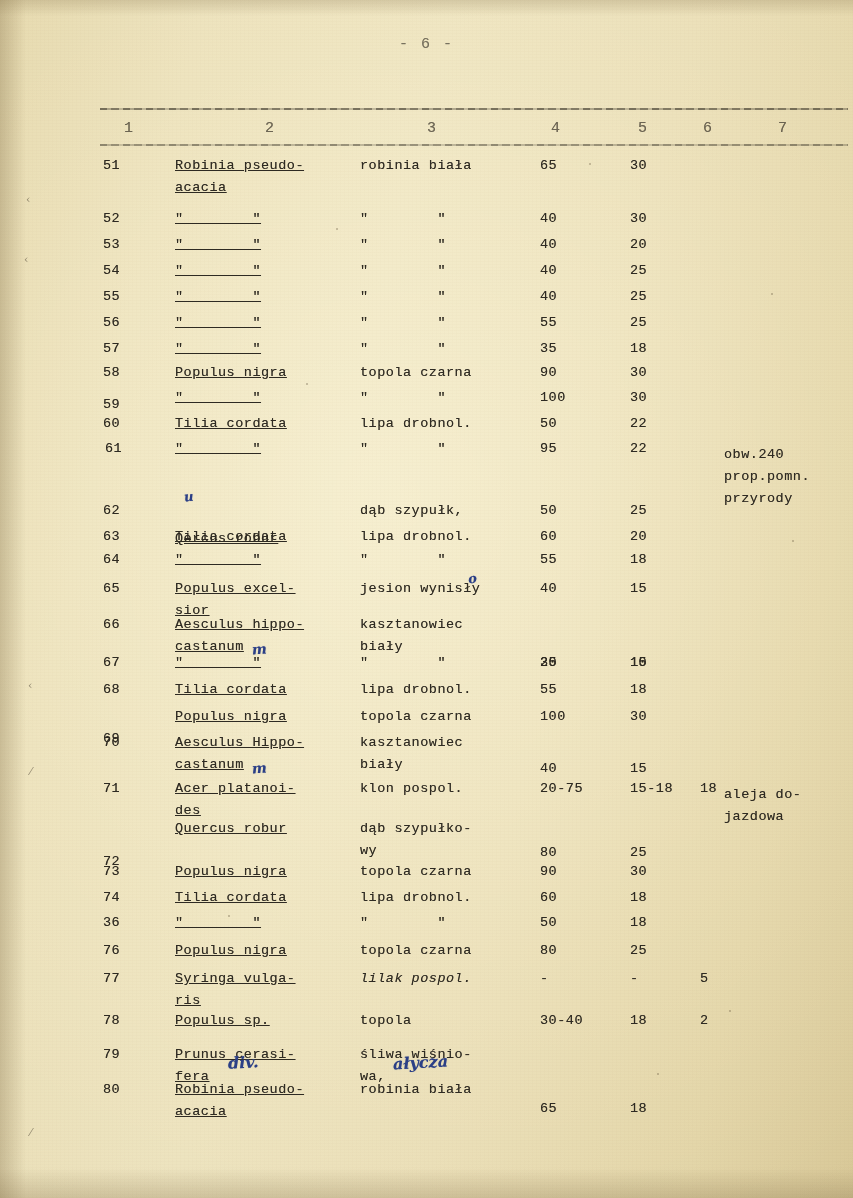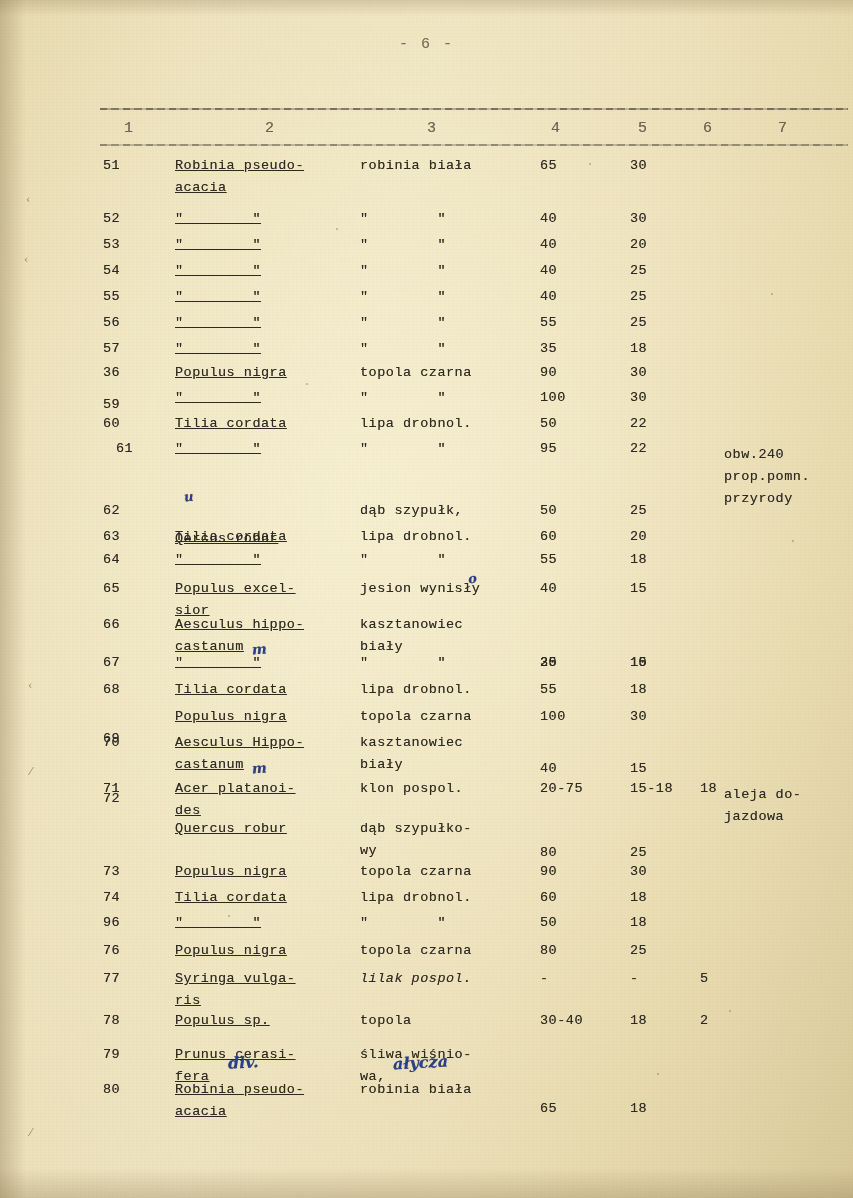--- a/index.html
+++ b/index.html
@@ -206,7 +206,7 @@
     <div class="cell ink c-pol" style="left: 360px; top: 341px;">"        "</div>
     <div class="cell ink c-num" style="left: 540px; top: 341px;">35</div>
     <div class="cell ink c-num" style="left: 630px; top: 341px;">18</div>
-    <div class="cell ink c-no" style="left: 103px; top: 365px;">36</div>
+    <div class="cell ink c-no" style="left: 103px; top: 365px;">58</div>
     <div class="cell ink c-lat" style="left: 175px; top: 365px;">Populus nigra</div>
     <div class="cell ink c-pol" style="left: 360px; top: 365px;">topola czarna</div>
     <div class="cell ink c-num" style="left: 540px; top: 365px;">90</div>

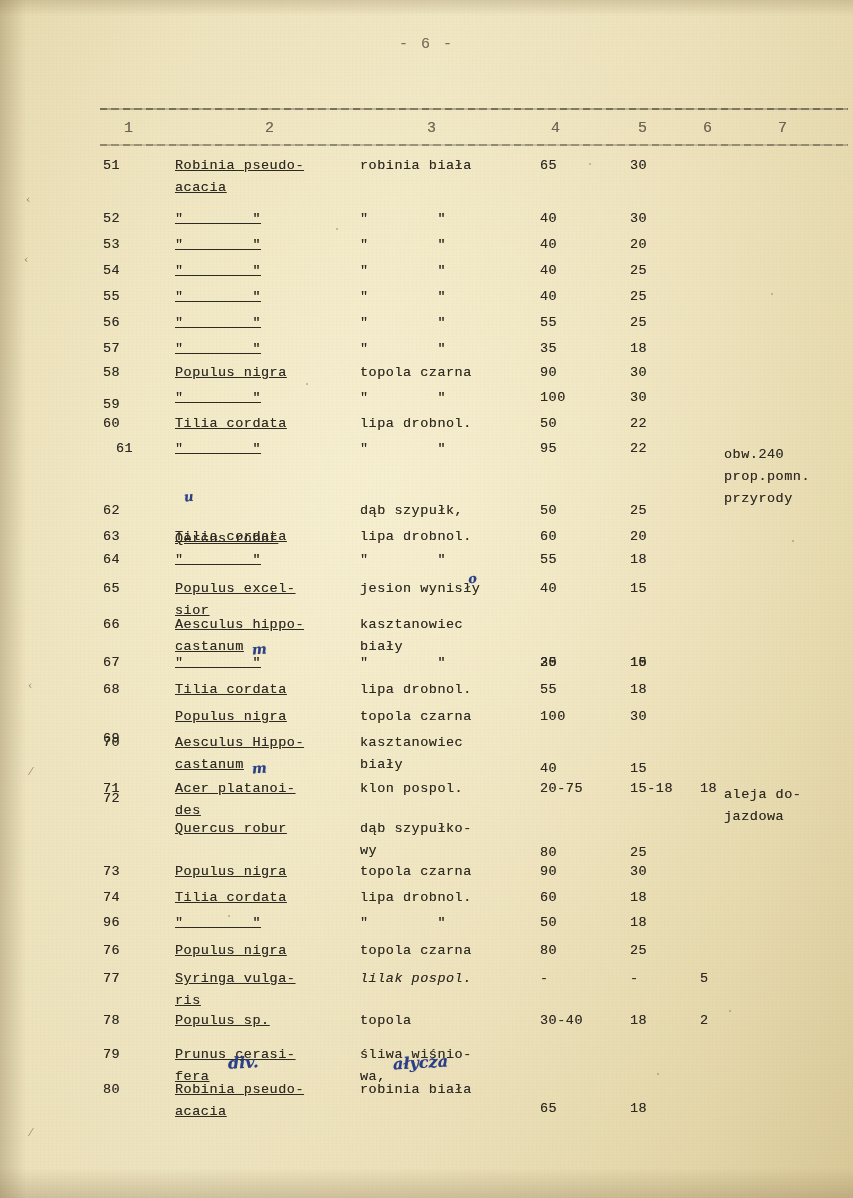--- a/index.html
+++ b/index.html
@@ -221,7 +221,7 @@
     <div class="cell ink c-pol" style="left: 360px; top: 416px;">lipa drobnol.</div>
     <div class="cell ink c-num" style="left: 540px; top: 416px;">50</div>
     <div class="cell ink c-num" style="left: 630px; top: 416px;">22</div>
-    <div class="cell ink c-no" style="left: 116px; top: 441px;">61</div>
+    <div class="cell ink c-no" style="left: 105px; top: 441px;">61</div>
     <div class="cell ink c-lat" style="left: 175px; top: 441px;">"        "</div>
     <div class="cell ink c-pol" style="left: 360px; top: 441px;">"        "</div>
     <div class="cell ink c-num" style="left: 540px; top: 441px;">95</div>

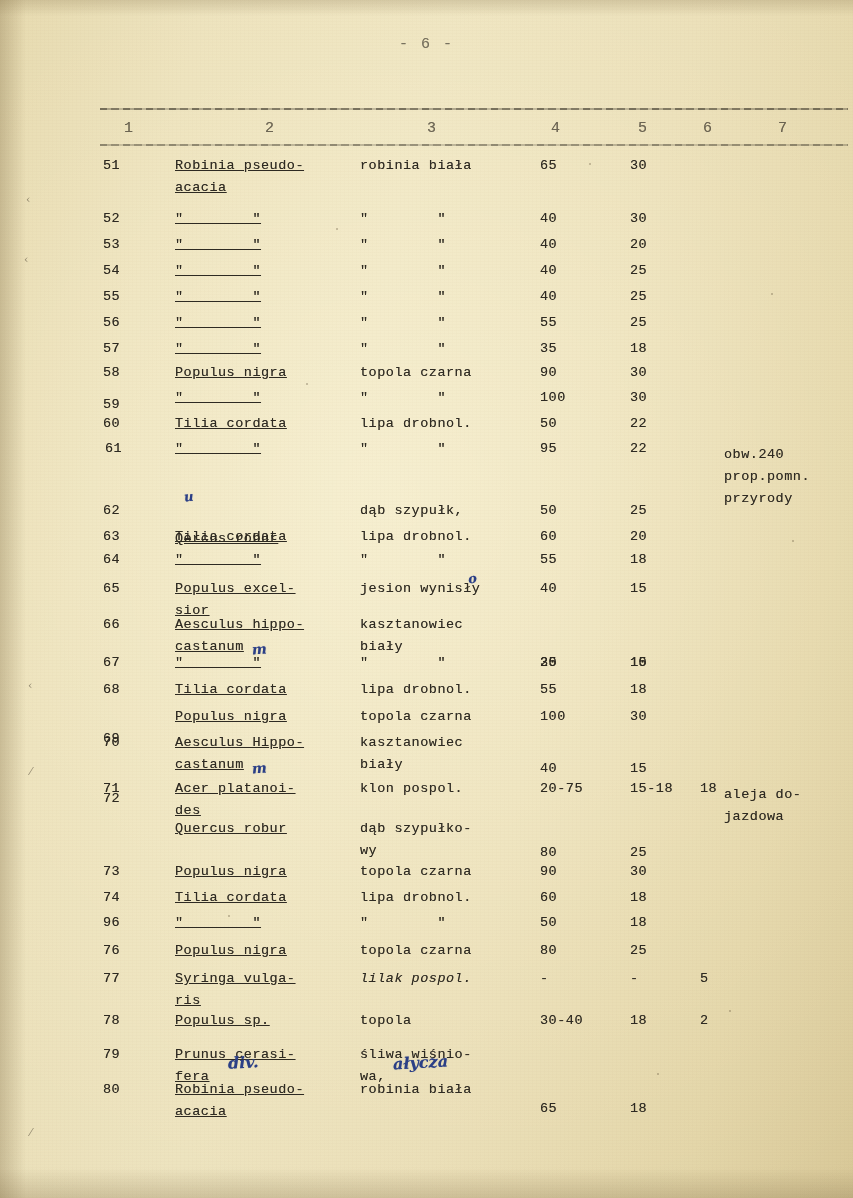--- a/index.html
+++ b/index.html
@@ -288,7 +288,7 @@
     <div class="cell ink c-num" style="left: 700px; top: 781px;">18</div>
     <div class="cell ink c-note" style="left: 724px; top: 787px;">aleja do-</div>
     <div class="cell ink c-note" style="left: 724px; top: 809px;">jazdowa</div>
-    <div class="cell ink c-no" style="left: 103px; top: 791px;">72</div>
+    <div class="cell ink c-no" style="left: 103px; top: 854px;">72</div>
     <div class="cell ink c-lat" style="left: 175px; top: 821px;">Quercus robur</div>
     <div class="cell ink c-pol" style="left: 360px; top: 821px;">dąb szypułko-</div>
     <div class="cell ink c-pol" style="left: 360px; top: 843px;">wy</div>

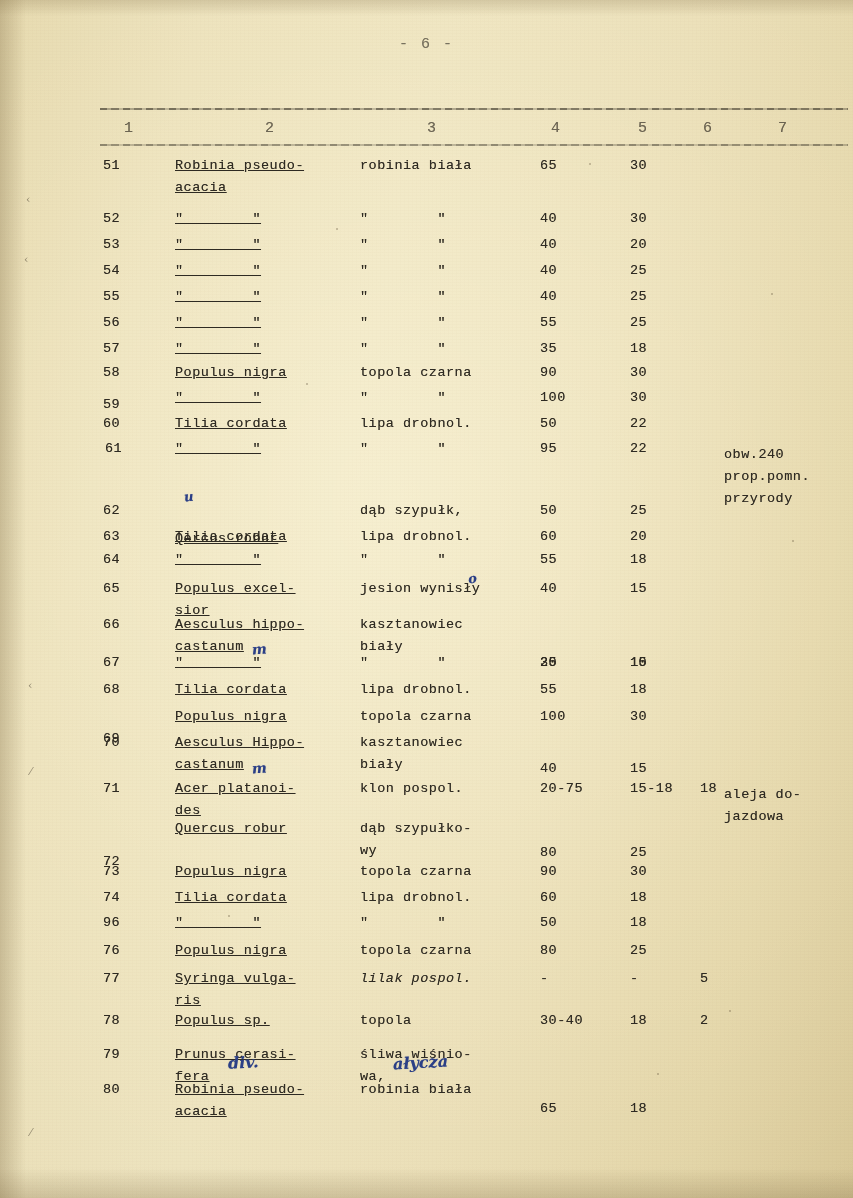--- a/index.html
+++ b/index.html
@@ -304,7 +304,7 @@
     <div class="cell ink c-pol" style="left: 360px; top: 890px;">lipa drobnol.</div>
     <div class="cell ink c-num" style="left: 540px; top: 890px;">60</div>
     <div class="cell ink c-num" style="left: 630px; top: 890px;">18</div>
-    <div class="cell ink c-no" style="left: 103px; top: 915px;">96</div>
+    <div class="cell ink c-no" style="left: 103px; top: 915px;">36</div>
     <div class="cell ink c-lat" style="left: 175px; top: 915px;">"        "</div>
     <div class="cell ink c-pol" style="left: 360px; top: 915px;">"        "</div>
     <div class="cell ink c-num" style="left: 540px; top: 915px;">50</div>

